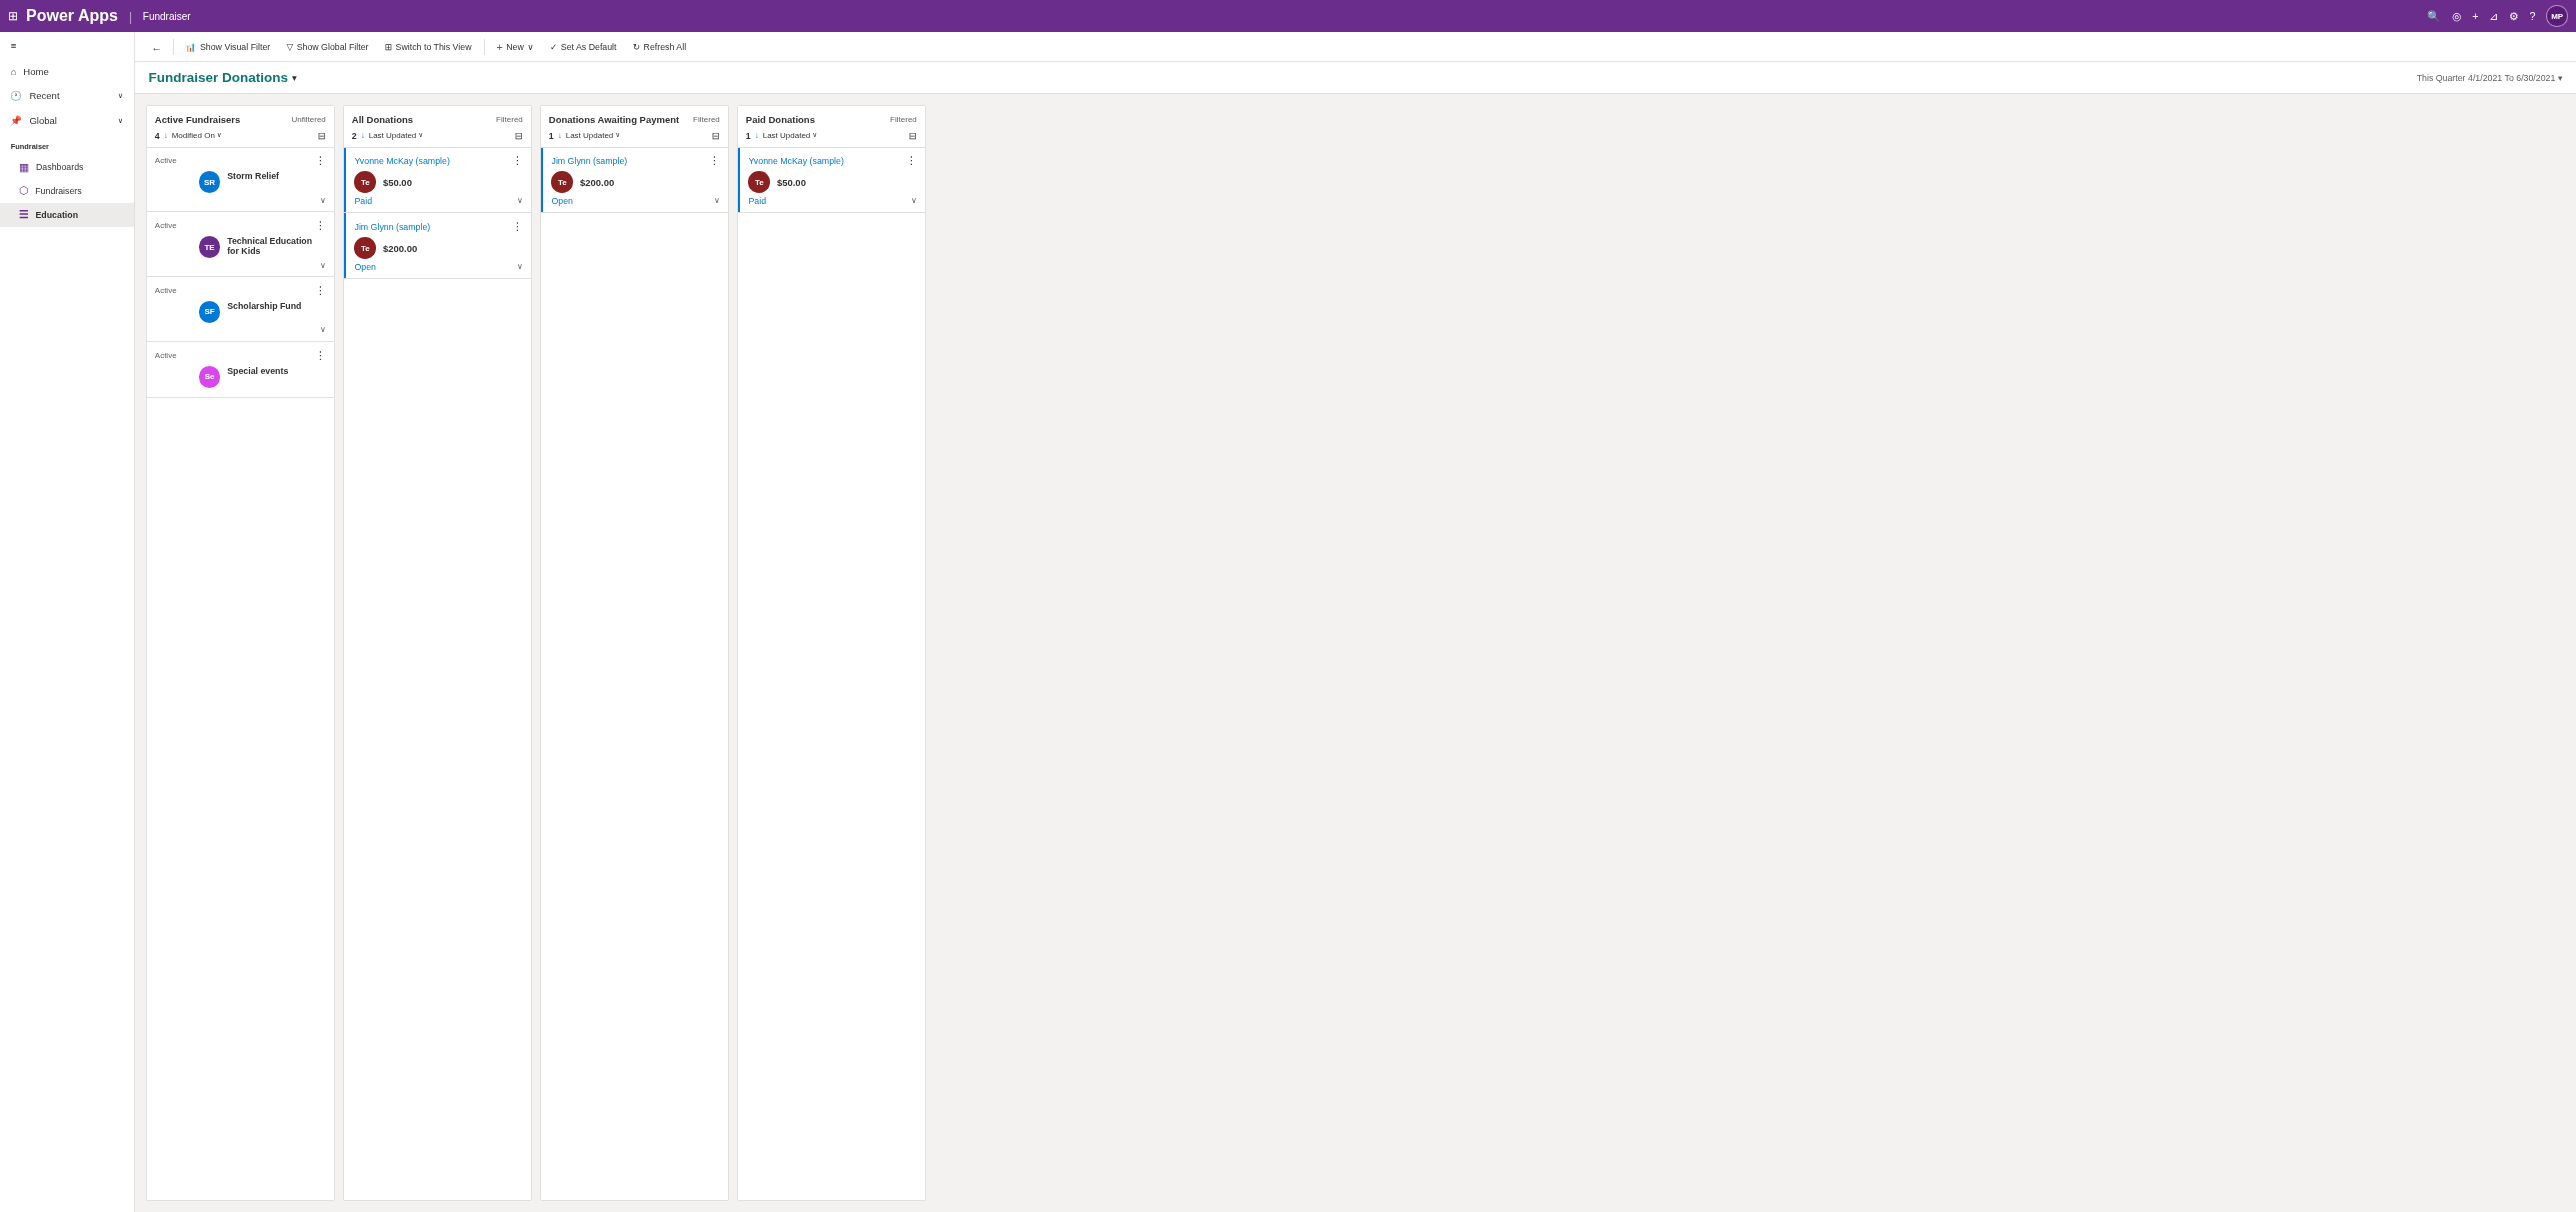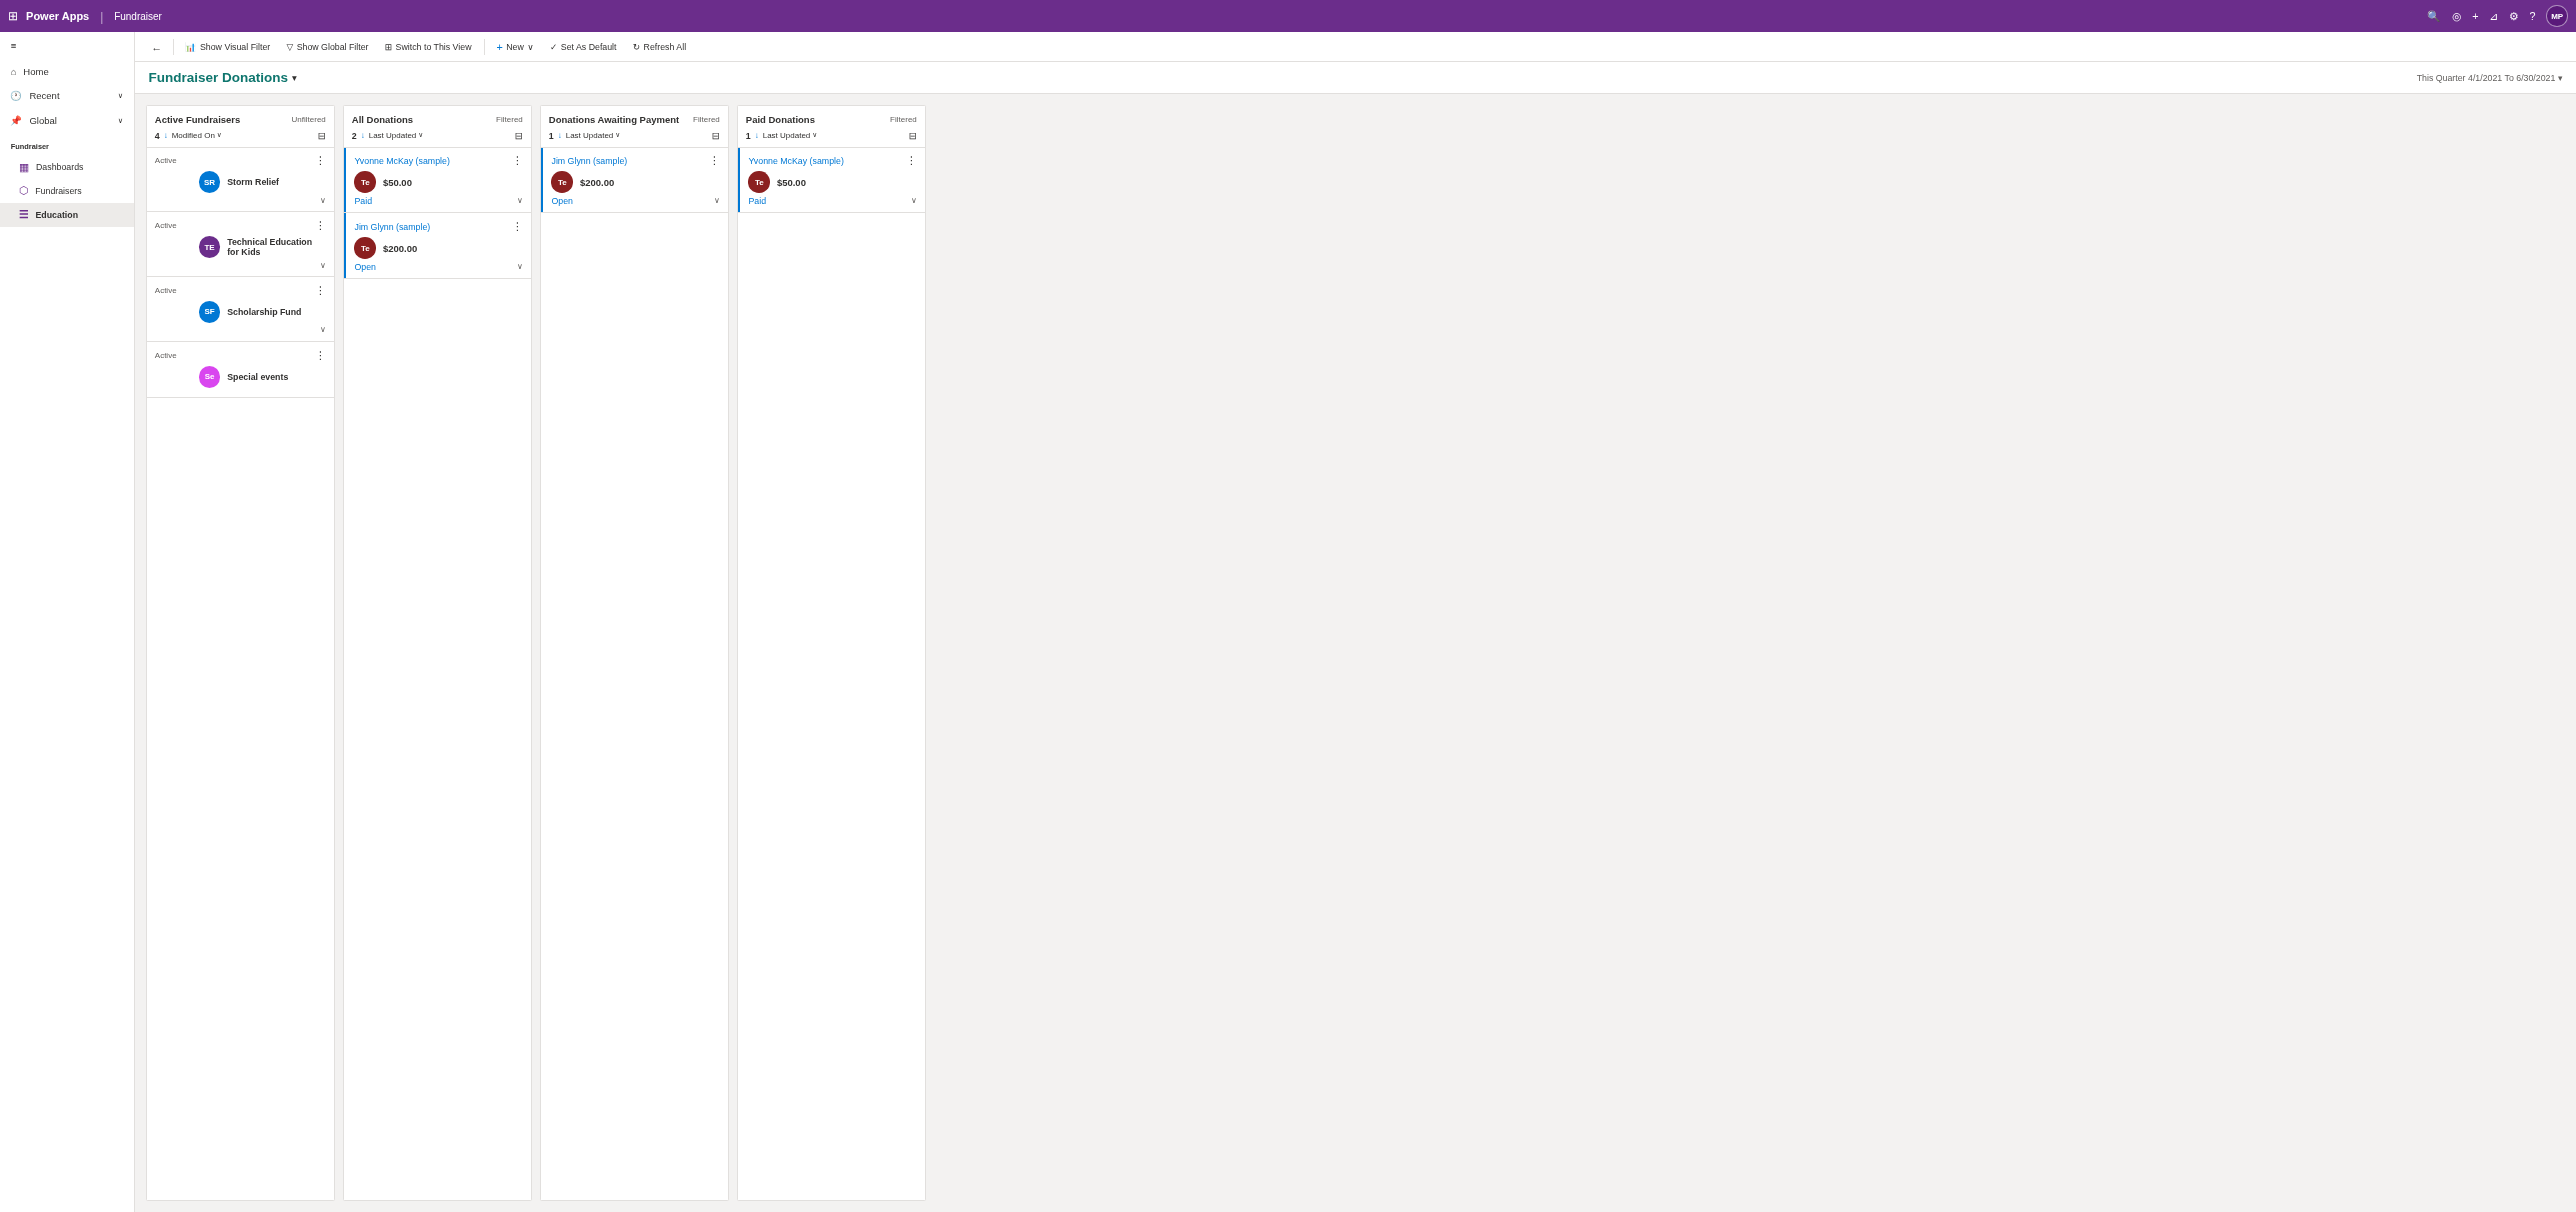--- a/index.html
+++ b/index.html
@@ -16,7 +16,7 @@
       gap: 8px;
     }
     .top-nav-grid-icon { font-size: 12px; cursor: pointer; }
-    .top-nav-brand { font-size: 11px; font-weight: 600; }
+    .top-nav-brand { font-size: 16px; font-weight: 600; }
     .top-nav-sep { color: rgba(255,255,255,0.5); font-size: 13.5px; margin: 0 2.7px; }
     .top-nav-app { font-size: 10px; }
     .top-nav-right { margin-left: auto; display: flex; align-items: center; gap: 10.8px; }

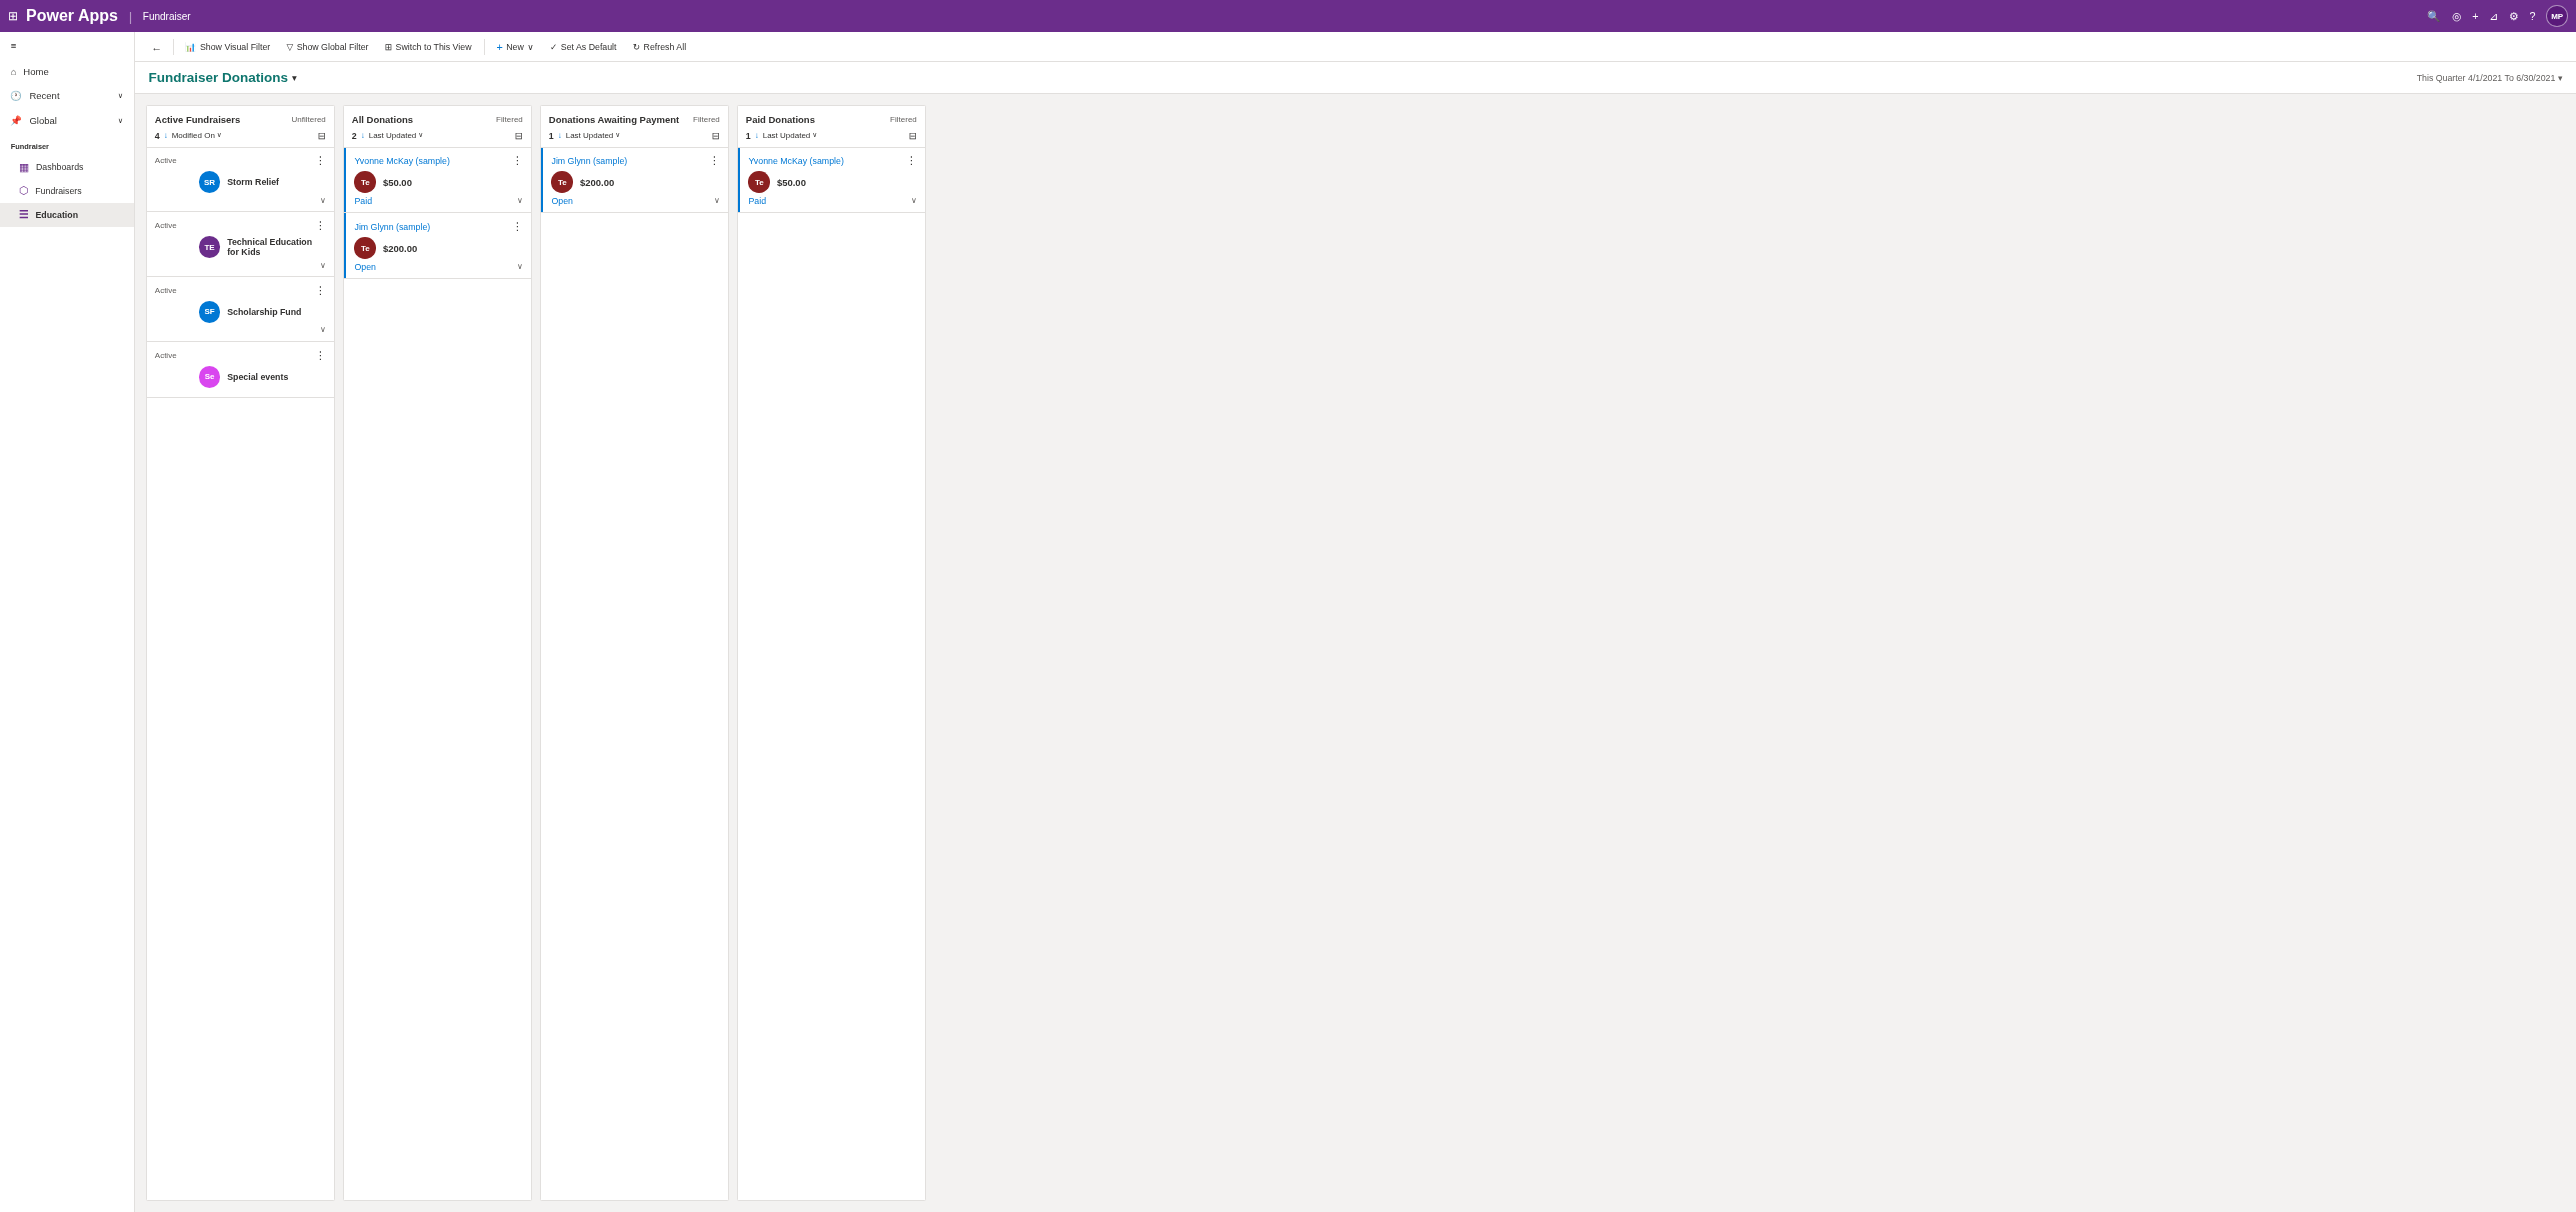--- a/index.html
+++ b/index.html
@@ -135,7 +135,7 @@
     }
     .card-status { font-size: 8px; color: #605e5c; display: flex; align-items: center; justify-content: space-between; margin-bottom: 4px; }
     .card-more { cursor: pointer; color: #323130; font-size: 10.8px; }
-    .card-main { display: flex; align-items: center; gap: 6.8px; margin-bottom: 2.7px; padding-left: 44px; }
+    .card-main { display: flex; gap: 6.8px; margin-bottom: 2.7px; padding-left: 44px; }
     .card-avatar {
       width: 21.6px; height: 21.6px; border-radius: 50%;
       display: flex; align-items: center; justify-content: center;

